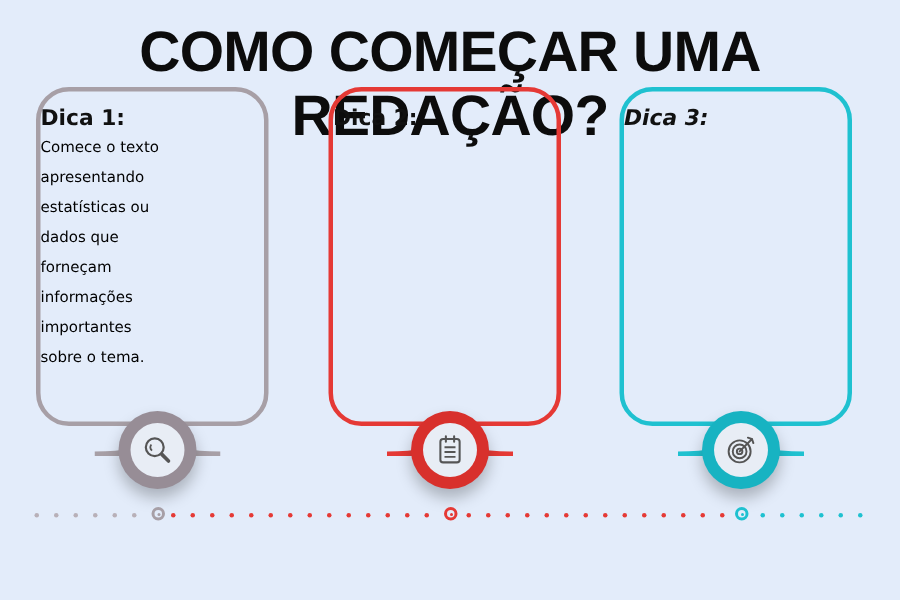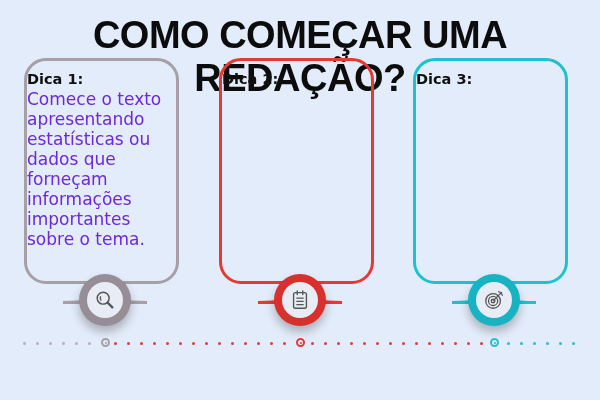--- a/index.html
+++ b/index.html
@@ -37,7 +37,7 @@
   <div class="head">Dica 2:</div>
 </div>
 
-<div class="card" style="left:413px;border-color:#1fc1d0;">
+<div class="card" style="left:413px;border-color:#1fc1d0;font-style:italic;">
   <div class="head">Dica 3:</div>
 </div>
 

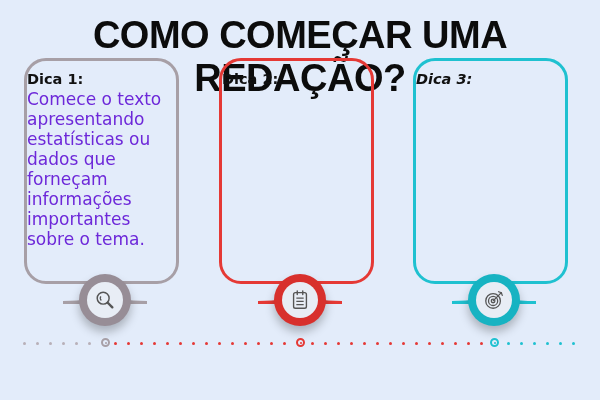--- a/index.html
+++ b/index.html
@@ -7,7 +7,7 @@
   .title { position:absolute; top:14px; left:0; width:600px; text-align:center; font-family:"Liberation Sans", sans-serif; font-weight:bold; font-size:38px; color:#0c0c0c; letter-spacing:-0.5px; }
   .card { position:absolute; top:58px; width:155px; height:226px; border:3px solid; border-radius:22px; box-sizing:border-box; text-align:left; padding-top:8px; }
   .card .head { font-weight:bold; font-size:14.5px; line-height:20px; color:#111; }
-  .card .body { font-size:17px; line-height:20px; color:#6d28d9; white-space:pre-line; }
+  .card .body { font-size:10px; line-height:20px; color:#000000; white-space:pre-line; }
   .knob { position:absolute; width:52px; height:52px; border-radius:50%; top:274px; box-shadow:0 6px 10px rgba(0,0,0,0.25); }
   .knob .inner { position:absolute; left:8px; top:8px; width:36px; height:36px; border-radius:50%; background:#e8edf5; display:flex; align-items:center; justify-content:center; }
   .flare { position:absolute; top:292px; width:84px; height:12px; }

